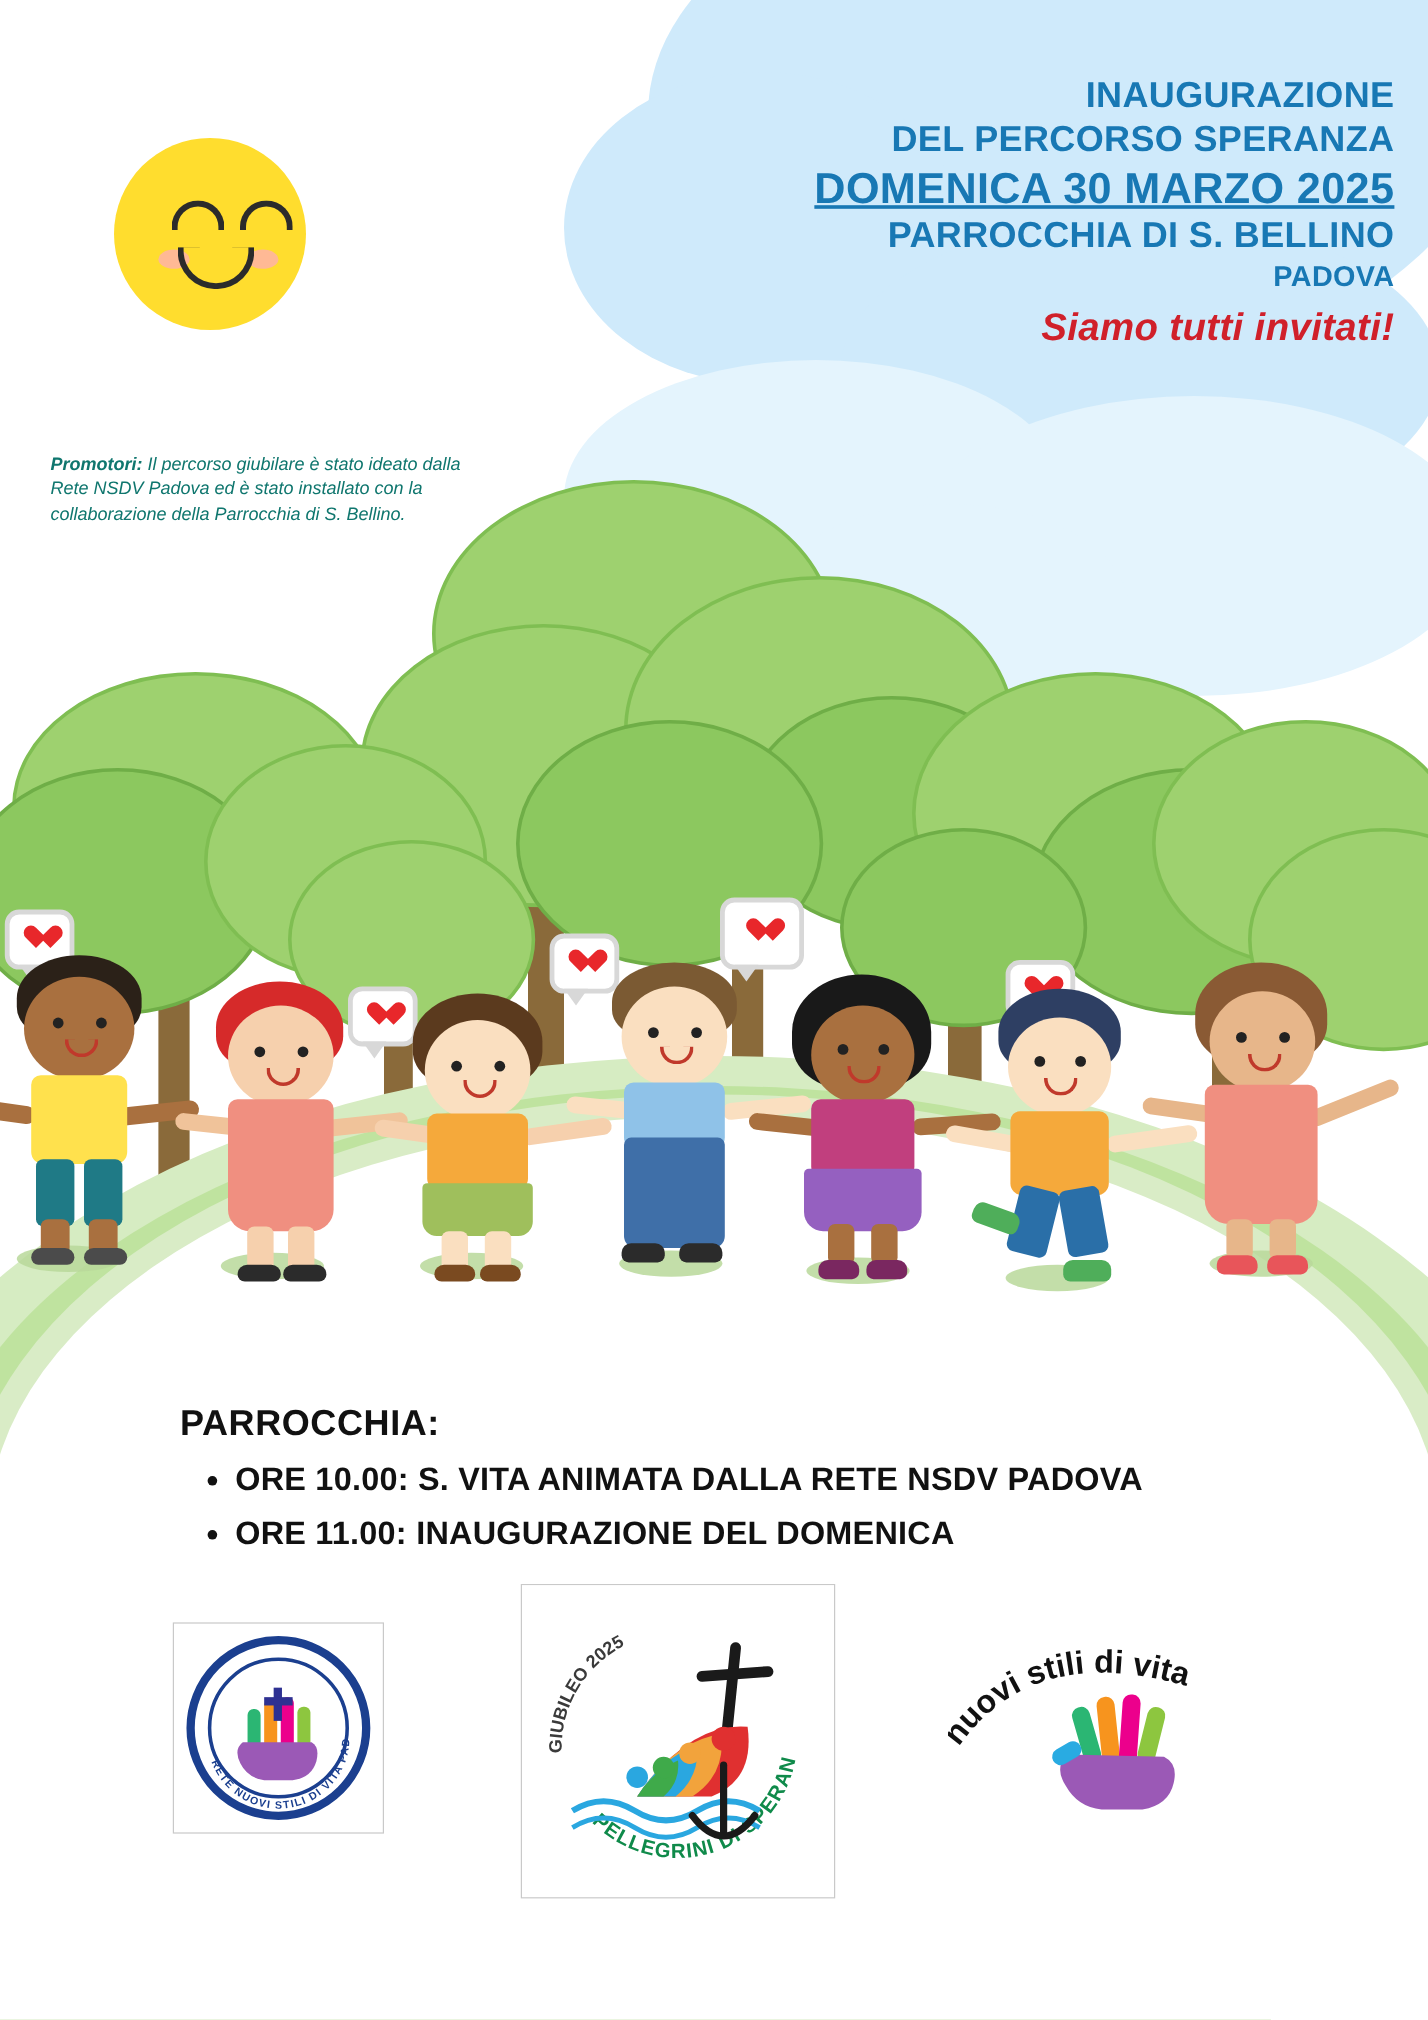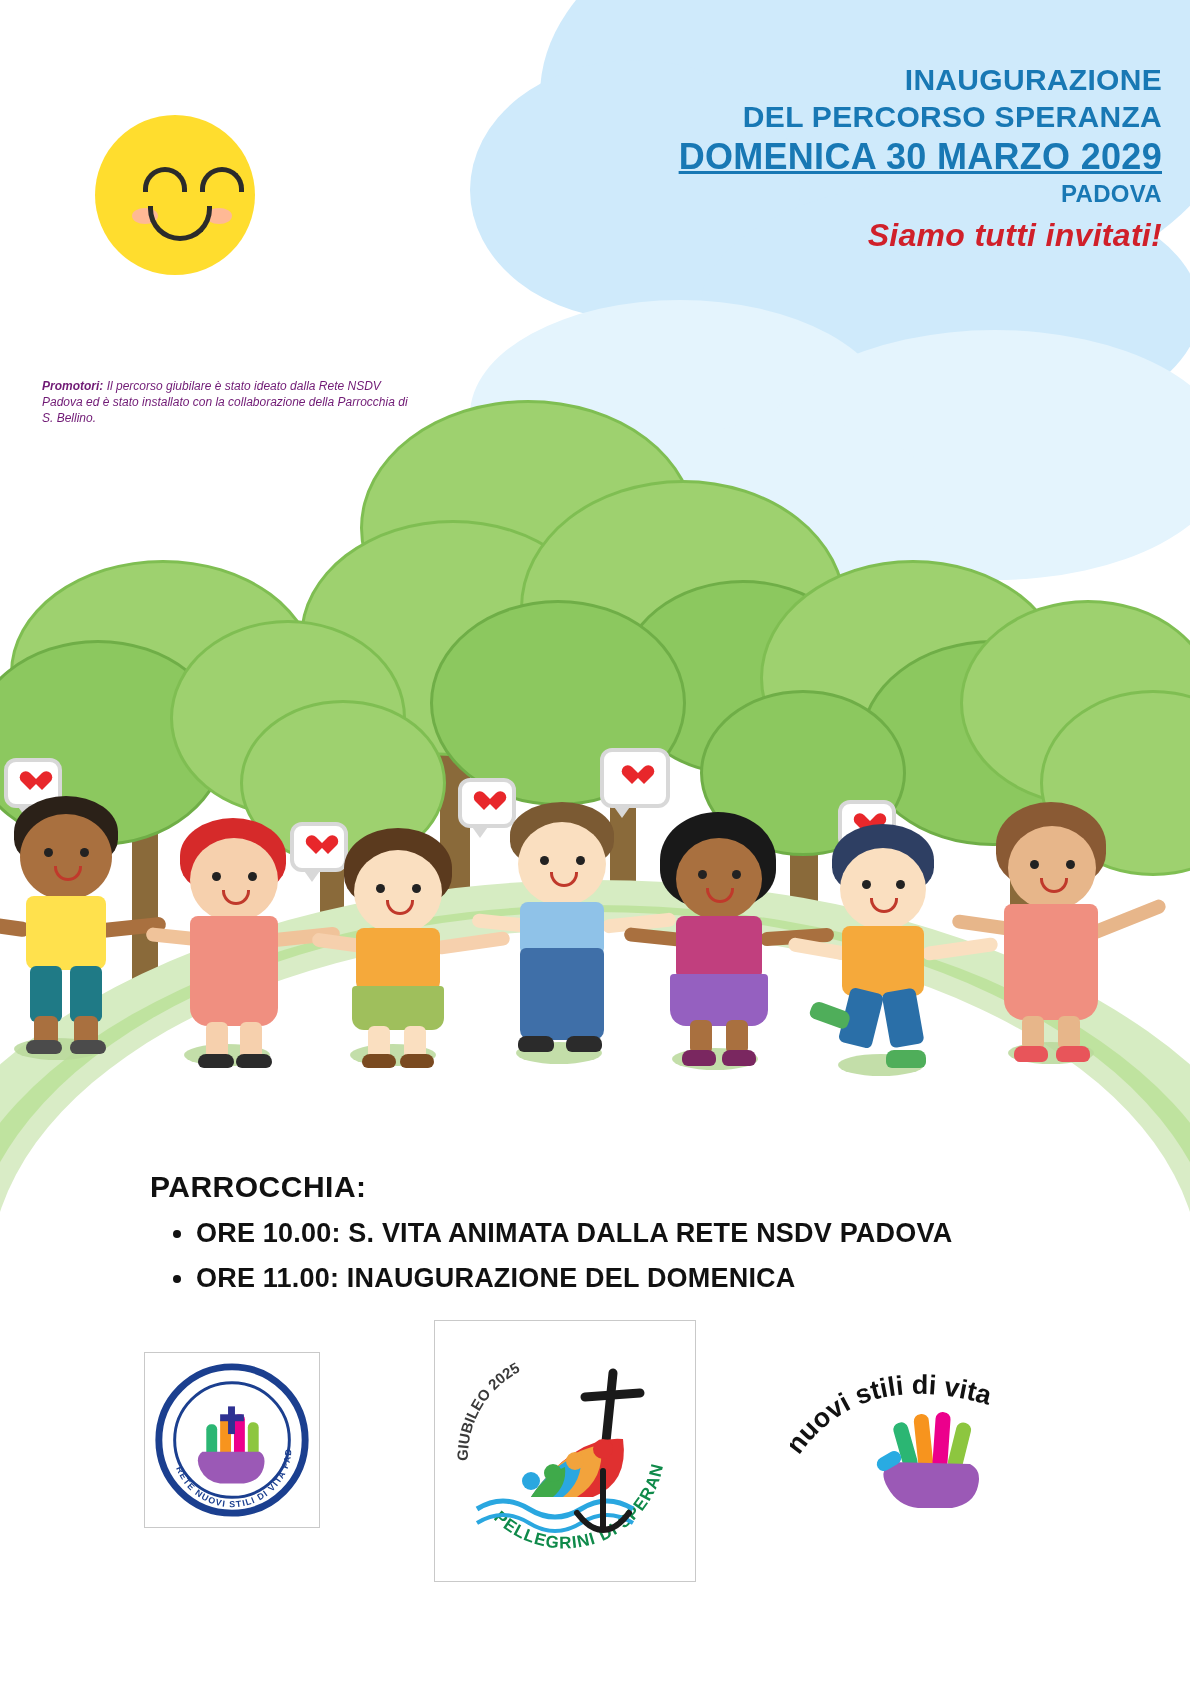--- a/index.html
+++ b/index.html
@@ -118,7 +118,7 @@
   <div class="header-text">
     <div class="l1">INAUGURAZIONE</div>
     <div class="l2">DEL PERCORSO SPERANZA</div>
-    <div class="l3">DOMENICA 30 MARZO 2029</div>
+    <div class="l3">DOMENICA 30 MARZO 2025</div>
     <div class="l5">PADOVA</div>
     <div class="l6">Siamo tutti invitati!</div>
   </div>

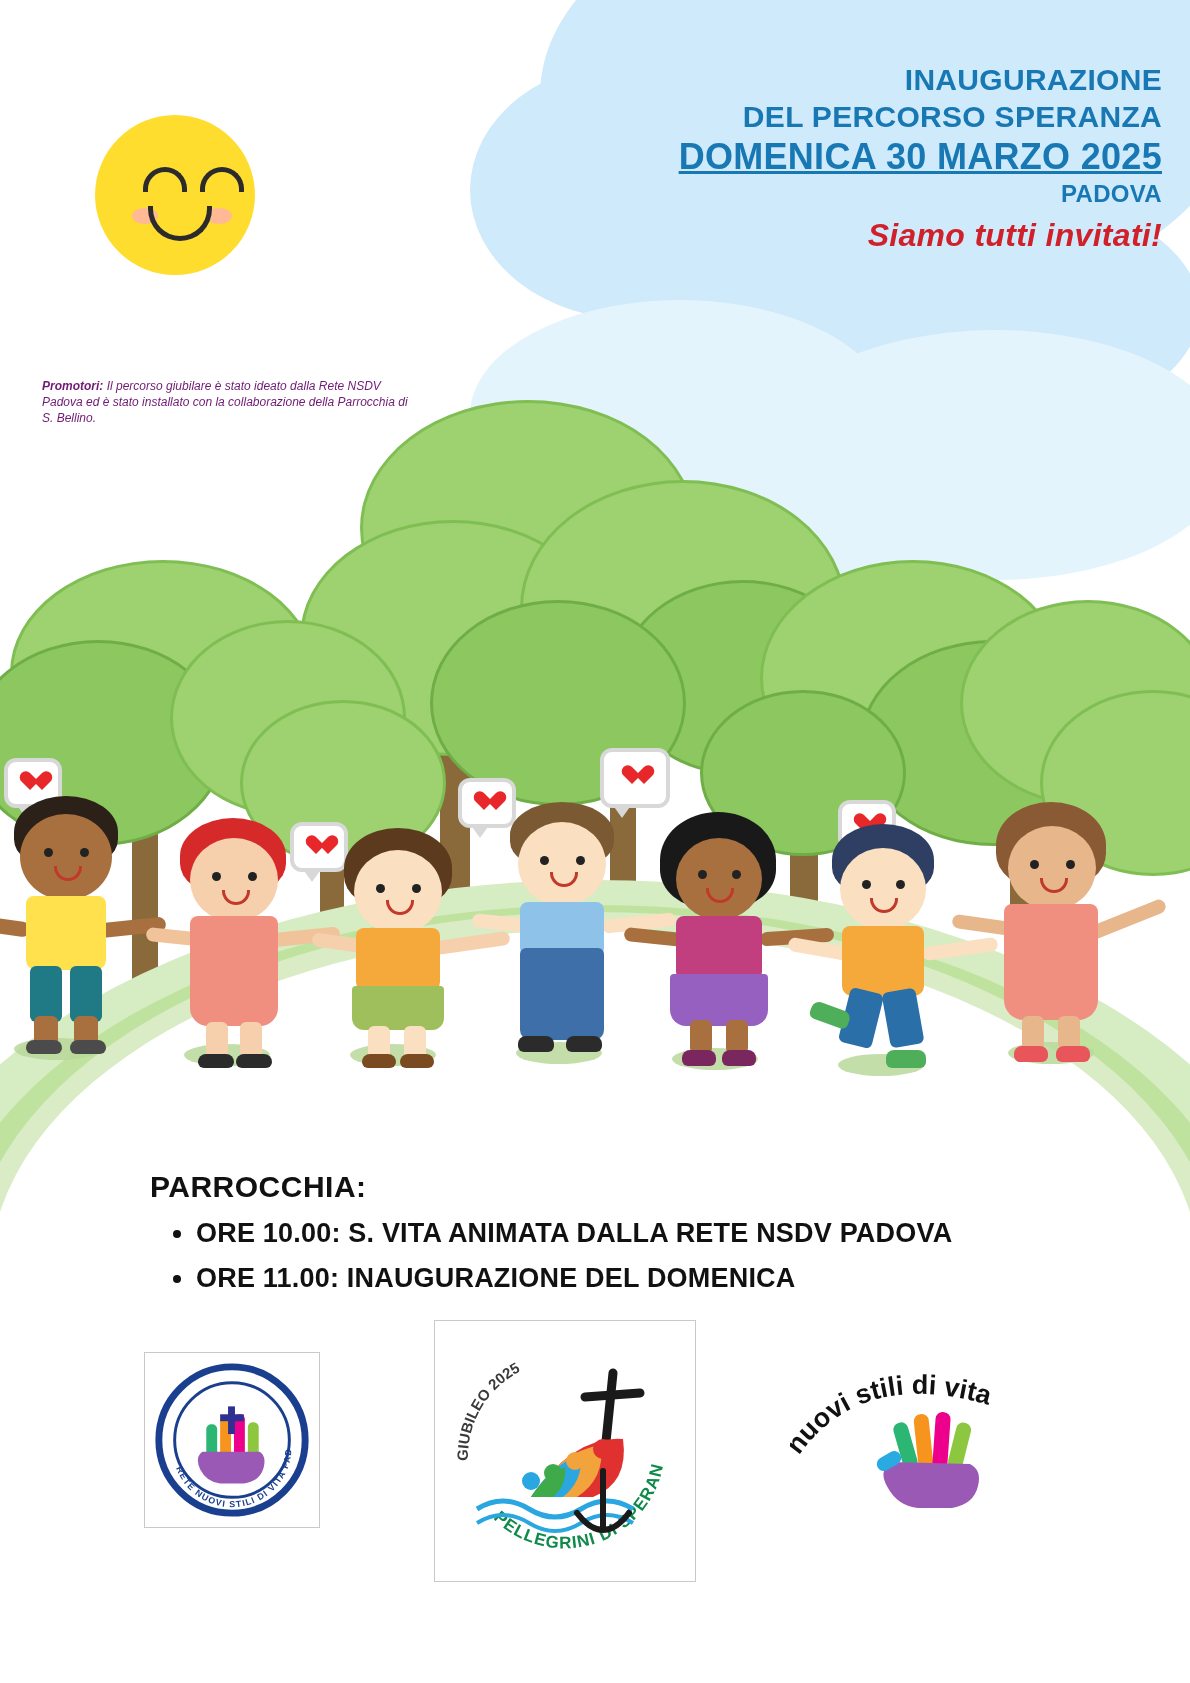--- a/index.html
+++ b/index.html
@@ -119,6 +119,7 @@
     <div class="l1">INAUGURAZIONE</div>
     <div class="l2">DEL PERCORSO SPERANZA</div>
     <div class="l3">DOMENICA 30 MARZO 2025</div>
+    <div class="l4">PARROCCHIA DI S. BELLINO</div>
     <div class="l5">PADOVA</div>
     <div class="l6">Siamo tutti invitati!</div>
   </div>

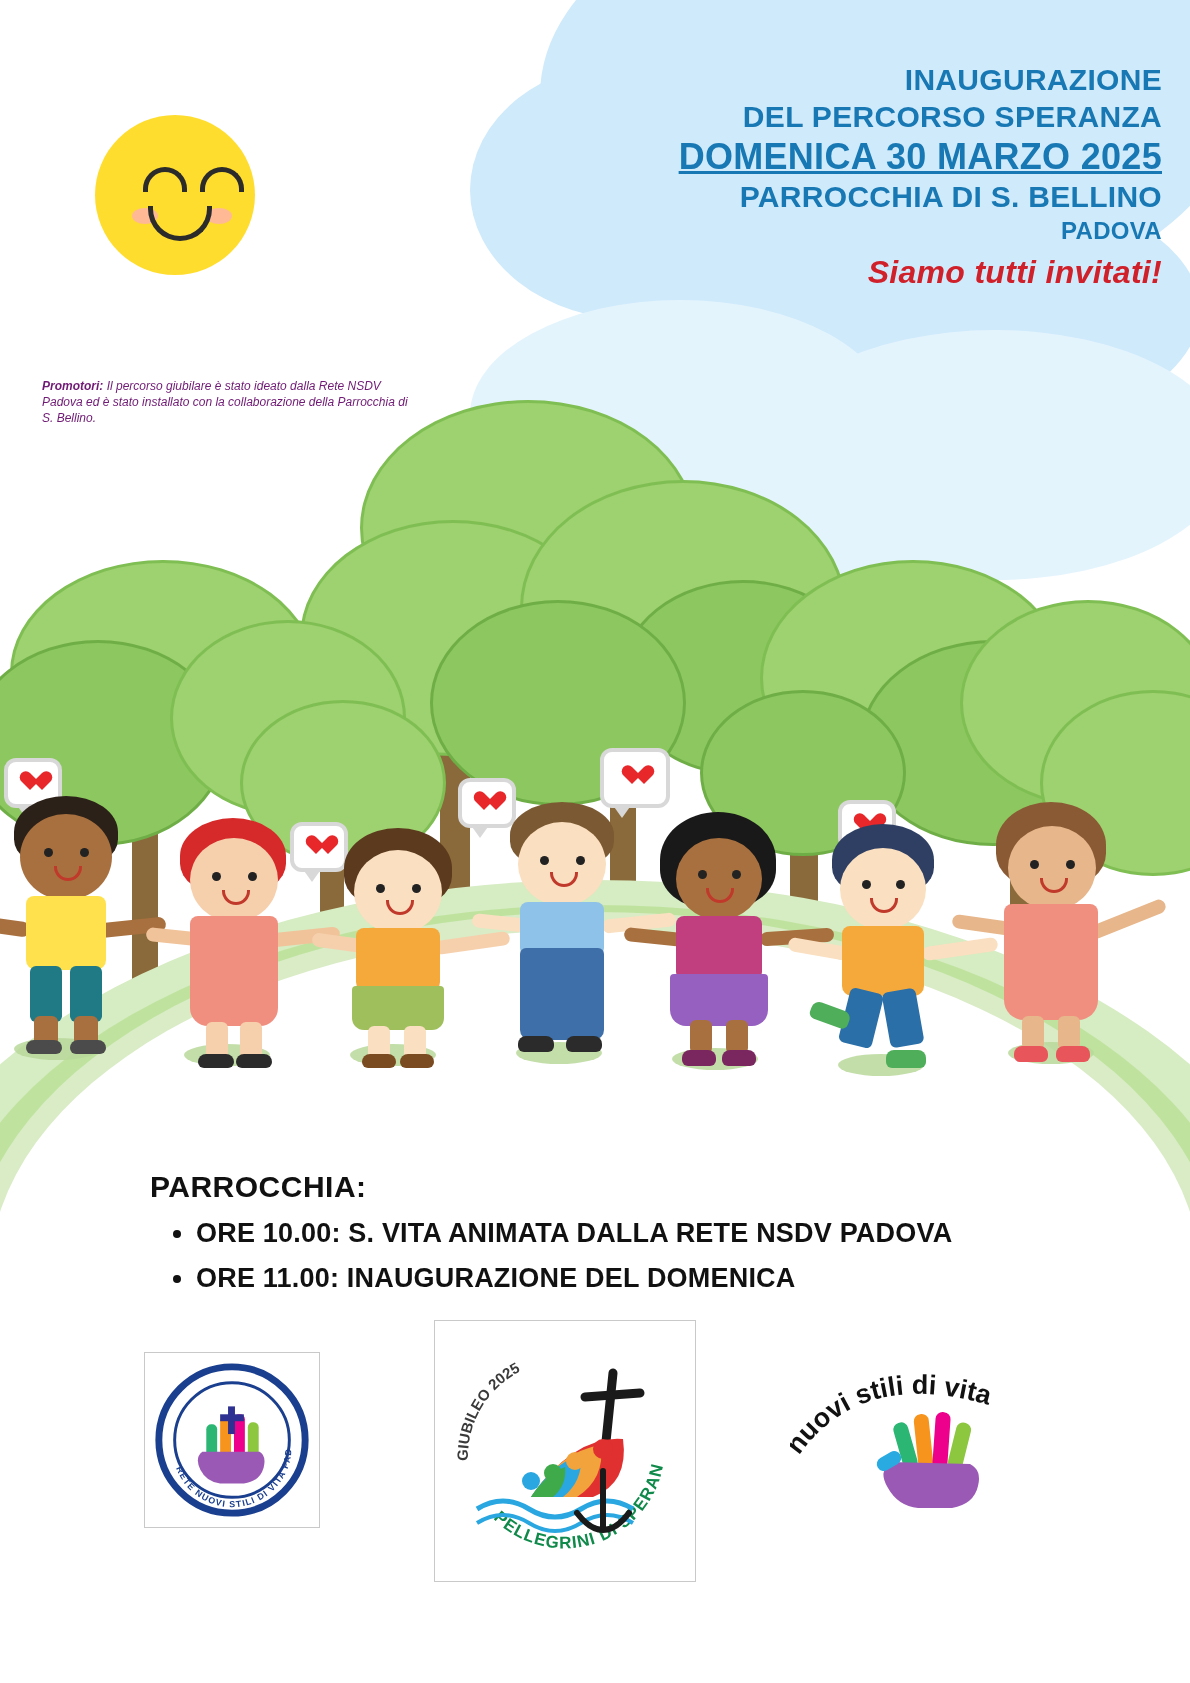--- a/index.html
+++ b/index.html
@@ -36,8 +36,8 @@
   .header-text .l6{font-size:32px;color:#d0202a;font-style:italic;font-weight:bold;margin-top:8px;}
 
   
-  .promo{position:absolute;left:42px;top:378px;width:370px;font-size:12px;font-style:italic;
-    color:#701a75;line-height:1.35;}
+  .promo{position:absolute;left:42px;top:378px;width:370px;font-size:15px;font-style:italic;
+    color:#0f766e;line-height:1.35;}
   .promo b{font-style:italic;}
 
   

